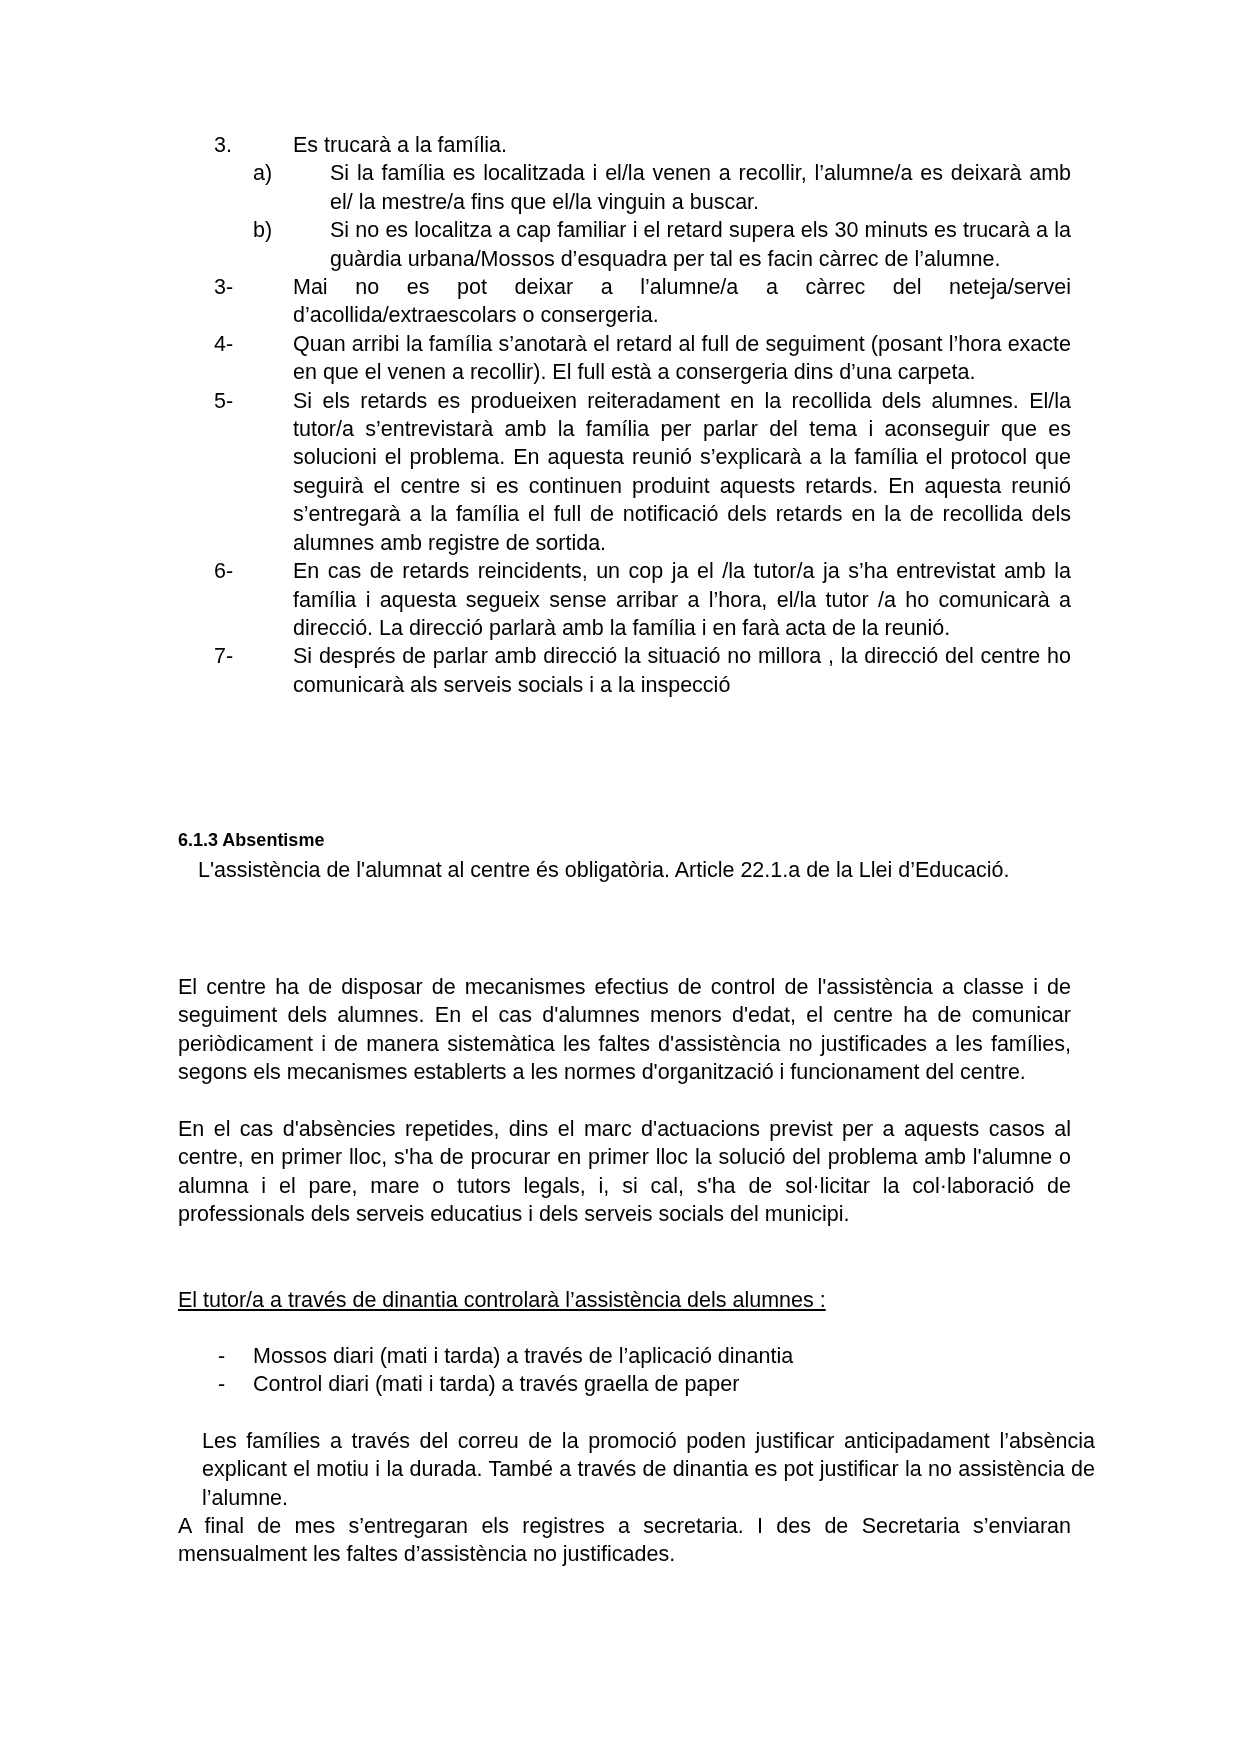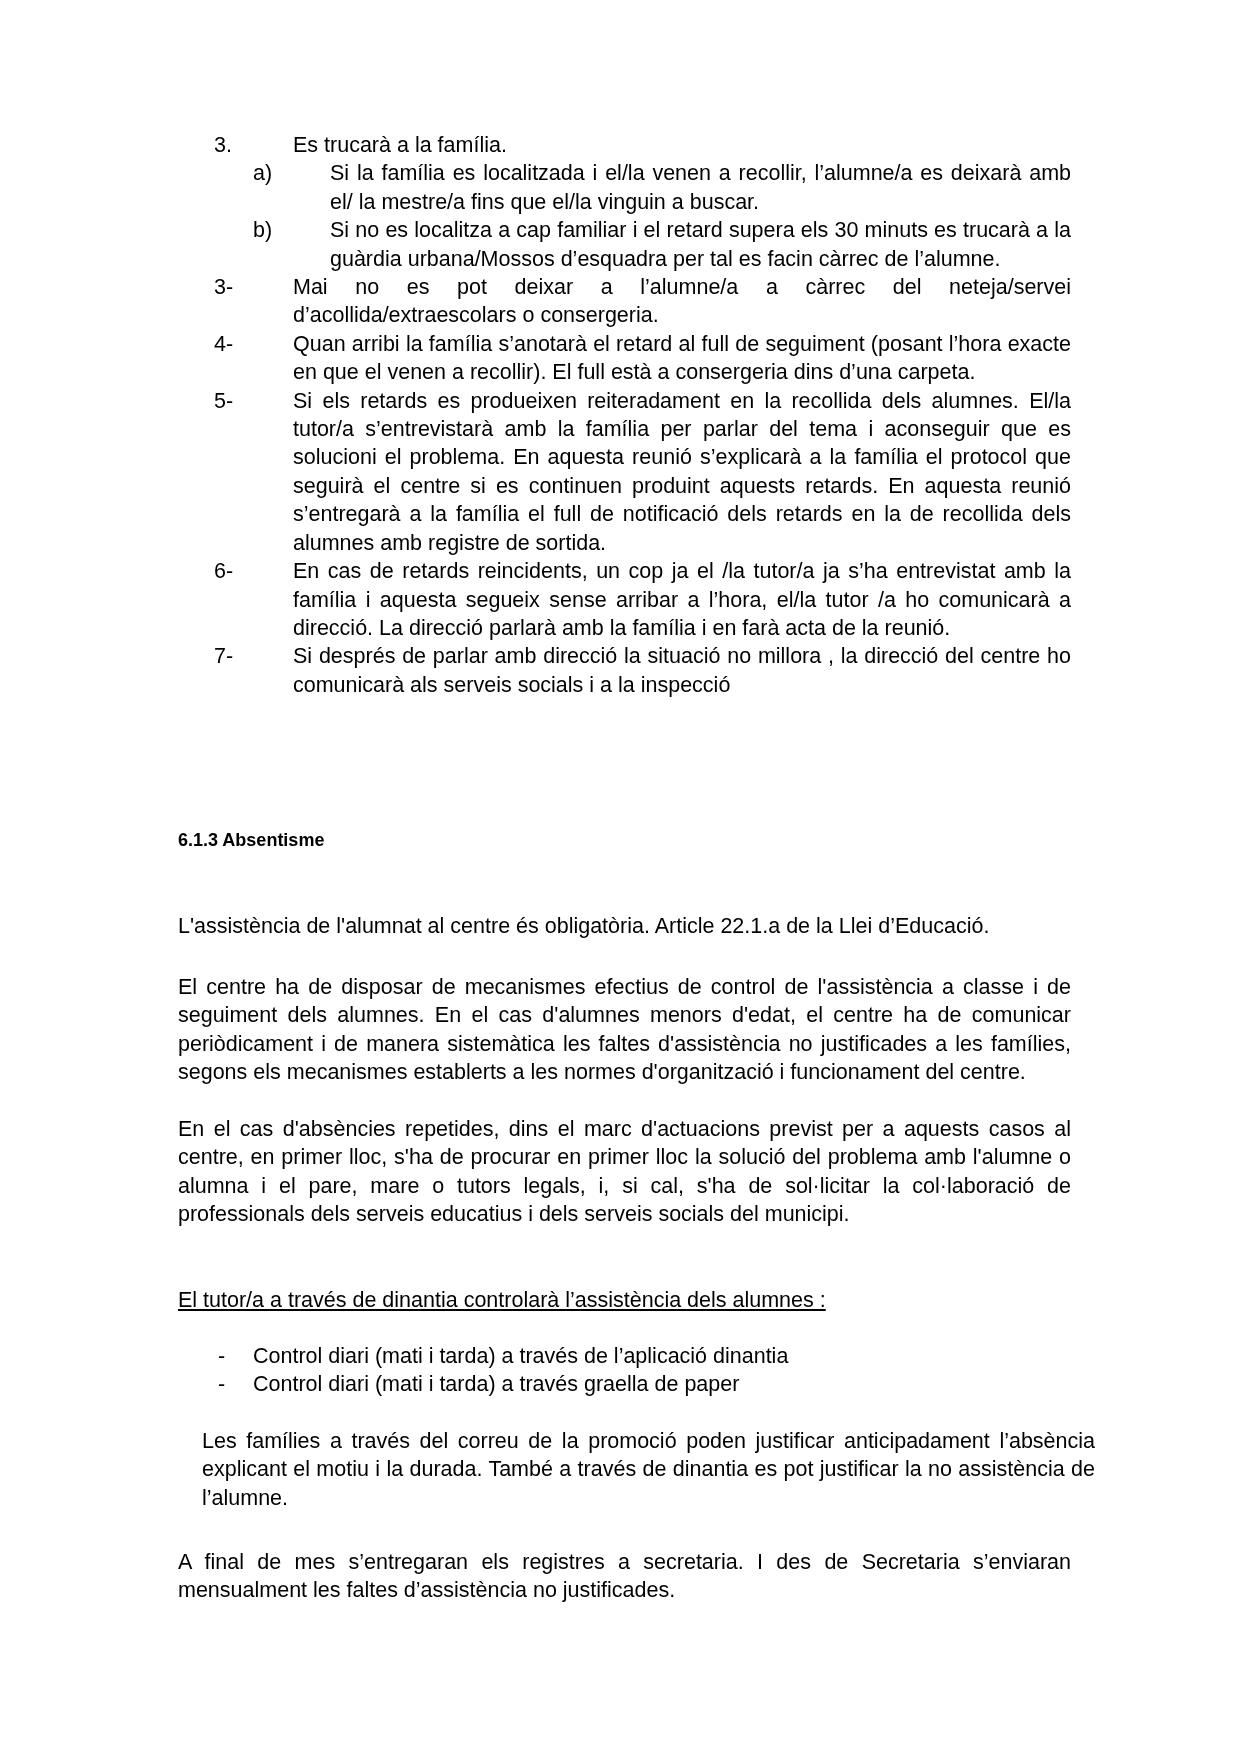--- a/index.html
+++ b/index.html
@@ -65,7 +65,7 @@
 
   <div class="blk h3" style="top:826px;">6.1.3 Absentisme</div>
 
-  <div class="blk jus-last" style="top:912px;">L'assistència de l'alumnat al centre és obligatòria. Article 22.1.a de la Llei d’Educació.</div>
+  <div class="blk jus-last" style="top:856px;margin-left:20px;">L'assistència de l'alumnat al centre és obligatòria. Article 22.1.a de la Llei d’Educació.</div>
 
   <div class="blk jus-last" style="top:973px;">El centre ha de disposar de mecanismes efectius de control de l'assistència a classe i de seguiment dels alumnes. En el cas d'alumnes menors d'edat, el centre ha de comunicar periòdicament i de manera sistemàtica les faltes d'assistència no justificades a les famílies, segons els mecanismes establerts a les normes d'organització i funcionament del centre.</div>
 

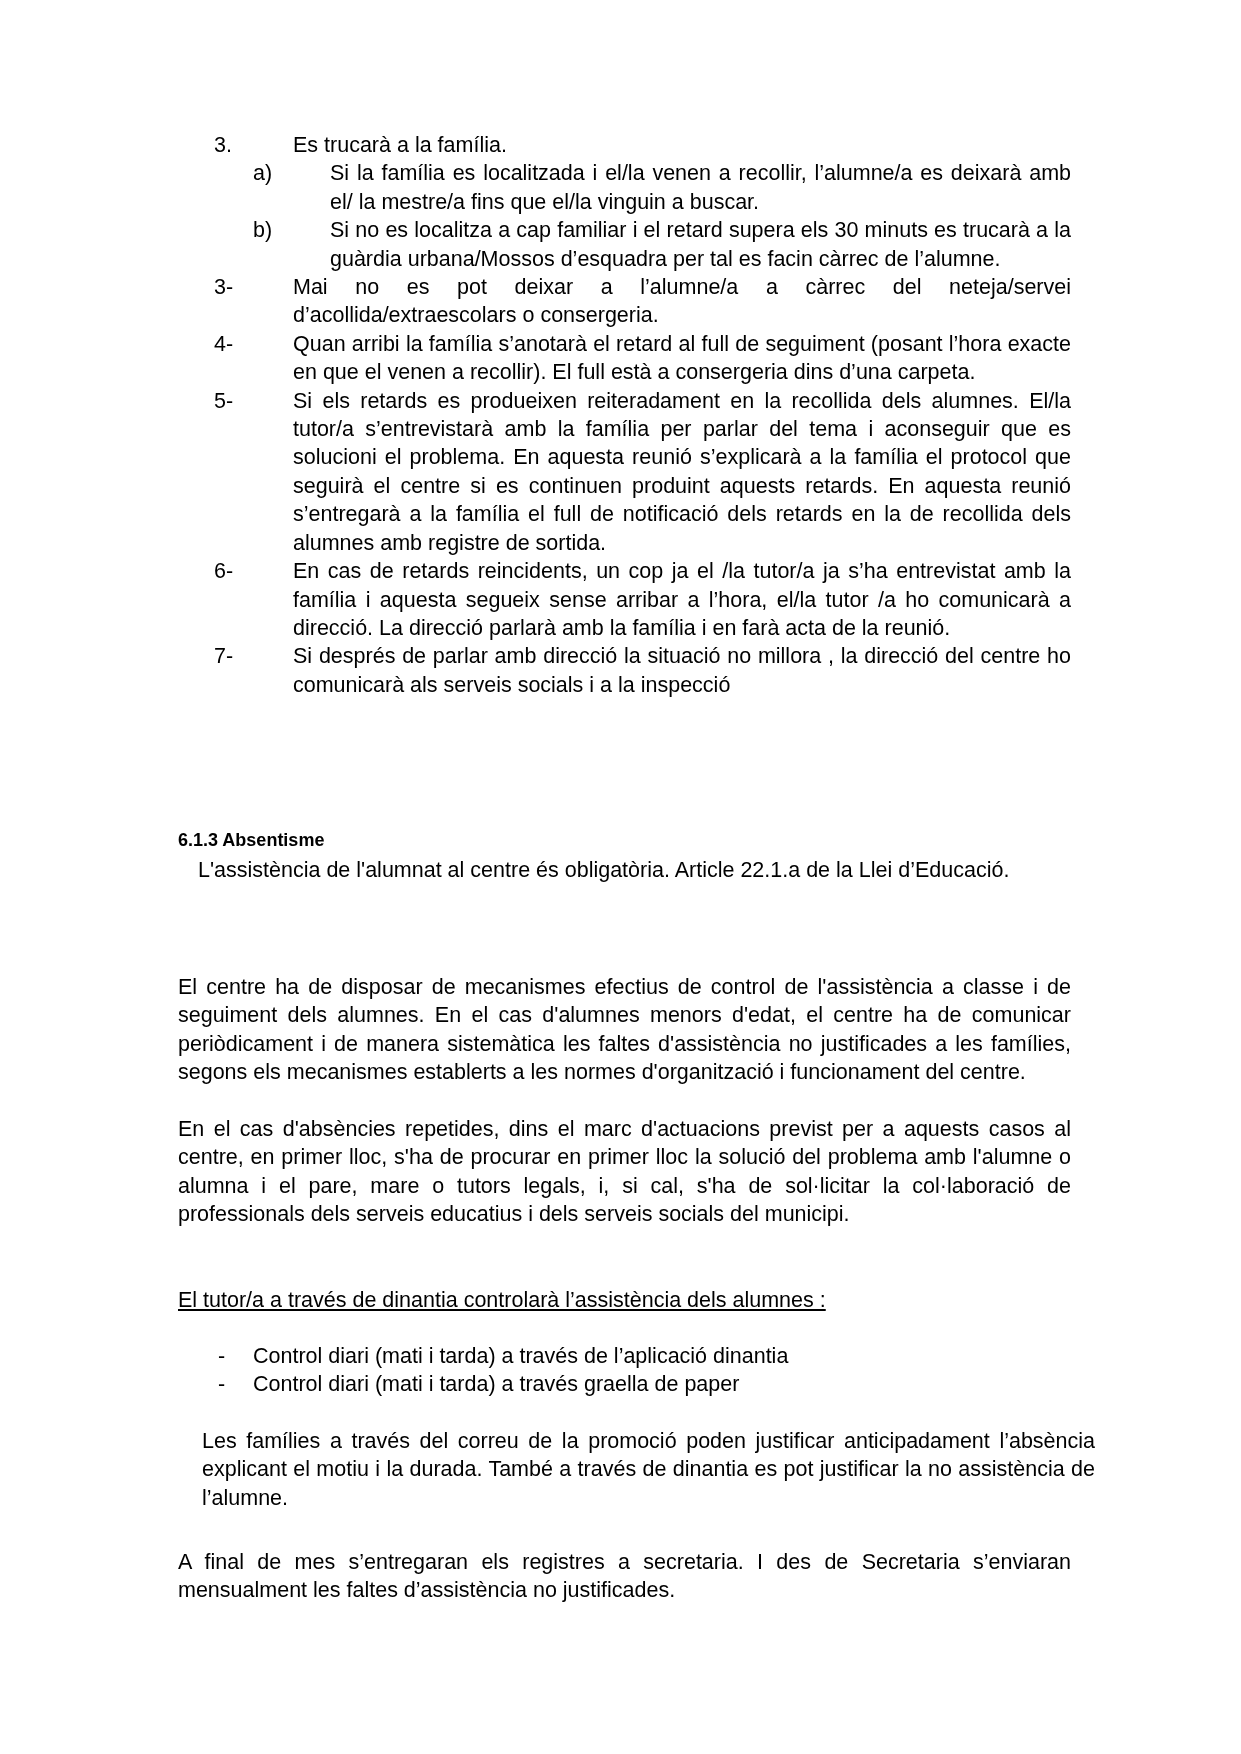--- a/index.html
+++ b/index.html
@@ -76,7 +76,7 @@
   <div class="blk" style="top:1342px;">
     <div class="bullet">
       <span class="dash">-</span>
-      <span>Control diari (mati i tarda) a través de l’aplicació dinantia</span>
+      <span>Mossos diari (mati i tarda) a través de l’aplicació dinantia</span>
     </div>
     <div class="bullet">
       <span class="dash">-</span>

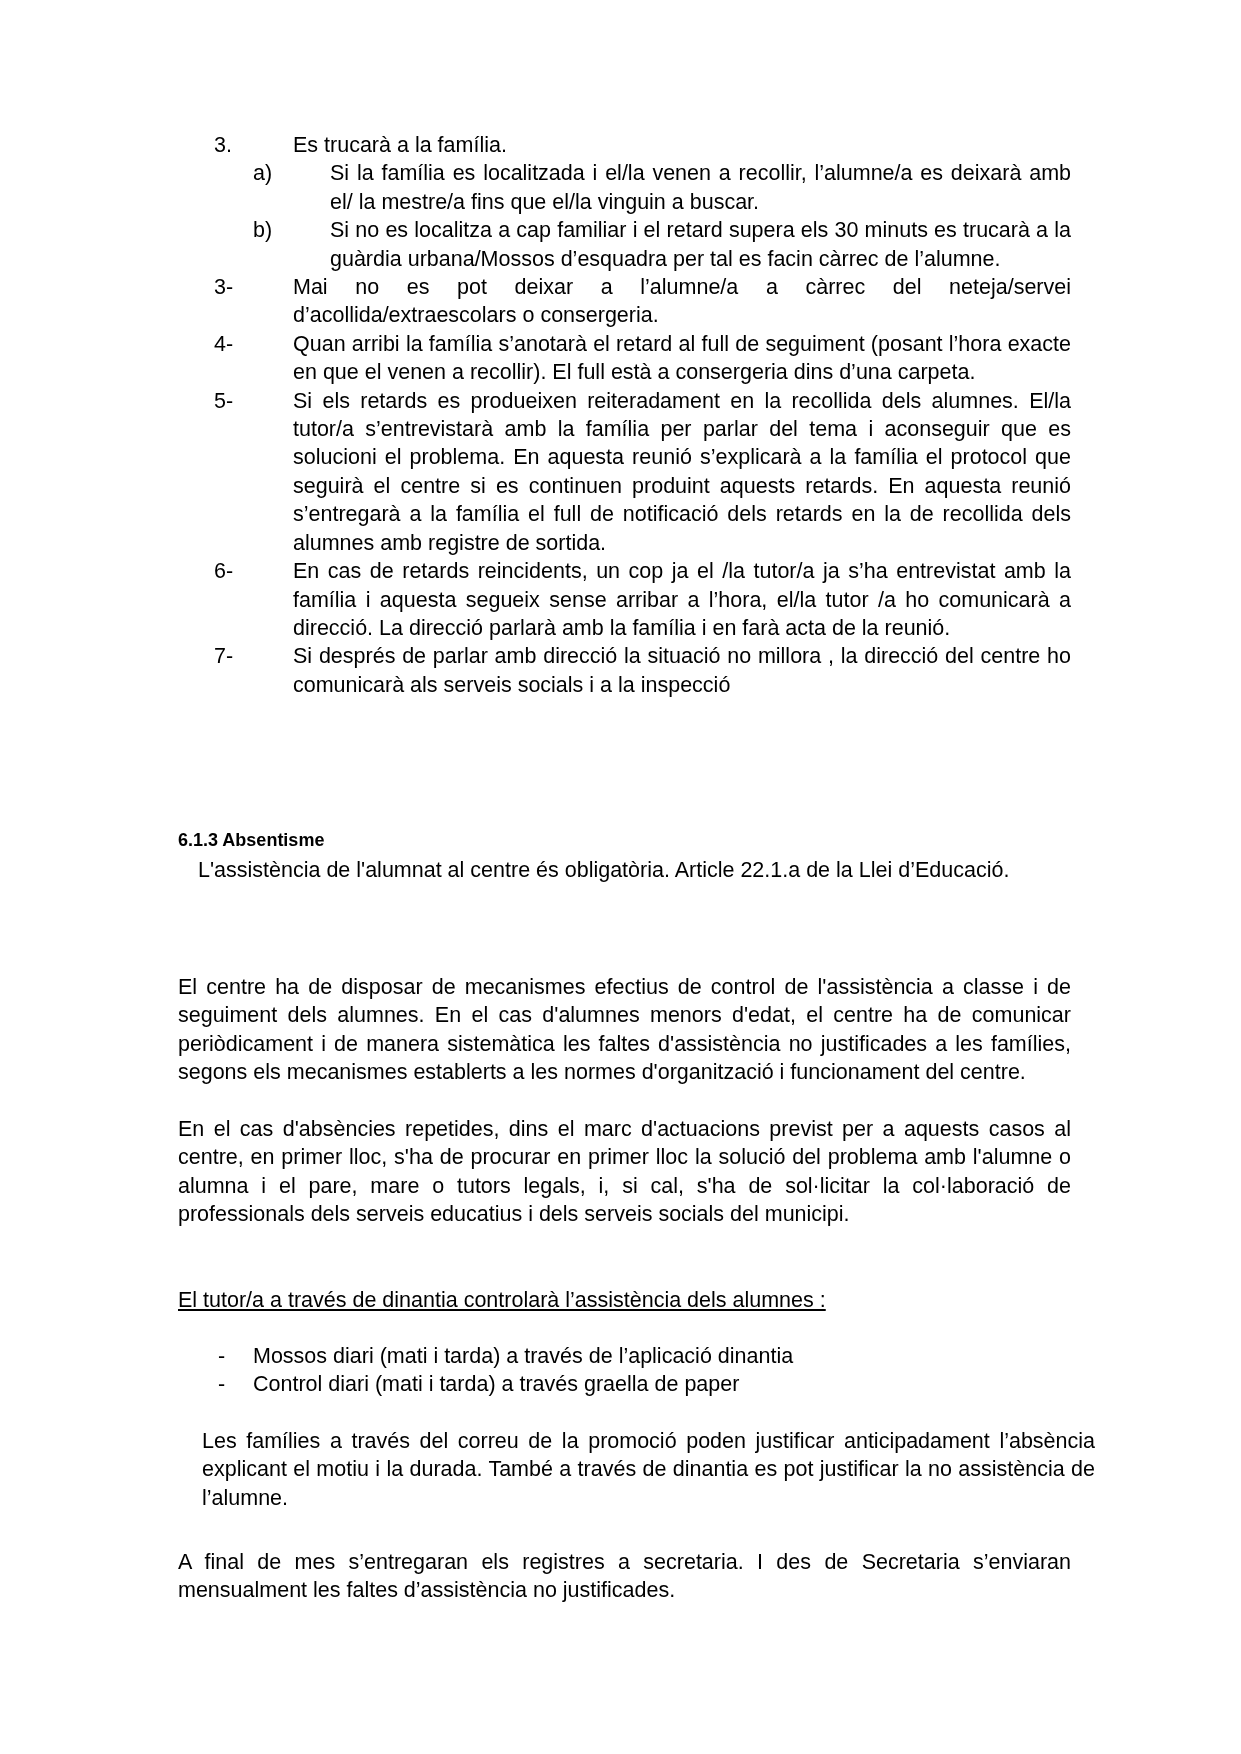--- a/index.html
+++ b/index.html
@@ -86,7 +86,7 @@
 
   <div class="blk jus-last" style="top:1427px;margin-left:24px;">Les famílies a través del correu de la promoció poden justificar anticipadament l’absència explicant el motiu i la durada. També a través de  dinantia es pot justificar la no assistència de l’alumne.</div>
 
-  <div class="blk jus-last" style="top:1512px;margin-top:36px;">A final de mes s’entregaran els registres a secretaria. I des de Secretaria s’enviaran mensualment les faltes d’assistència no justificades.</div>
+  <div class="blk jus-last" style="top:1512px;">A final de mes s’entregaran els registres a secretaria. I des de Secretaria s’enviaran mensualment les faltes d’assistència no justificades.</div>
 
 </div>
 

